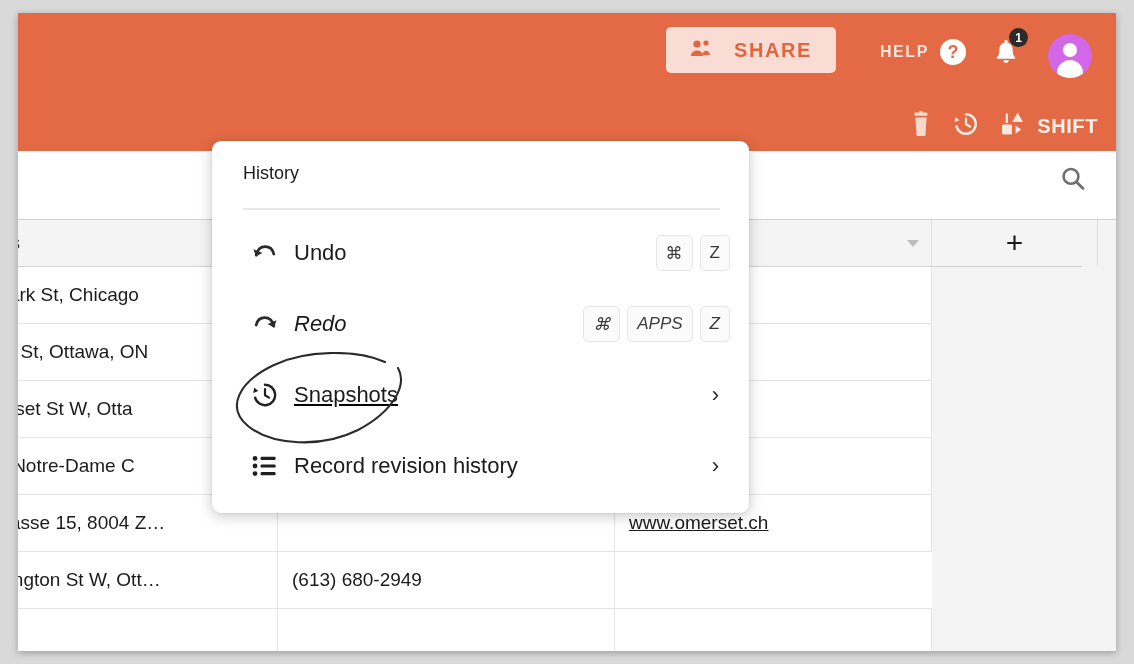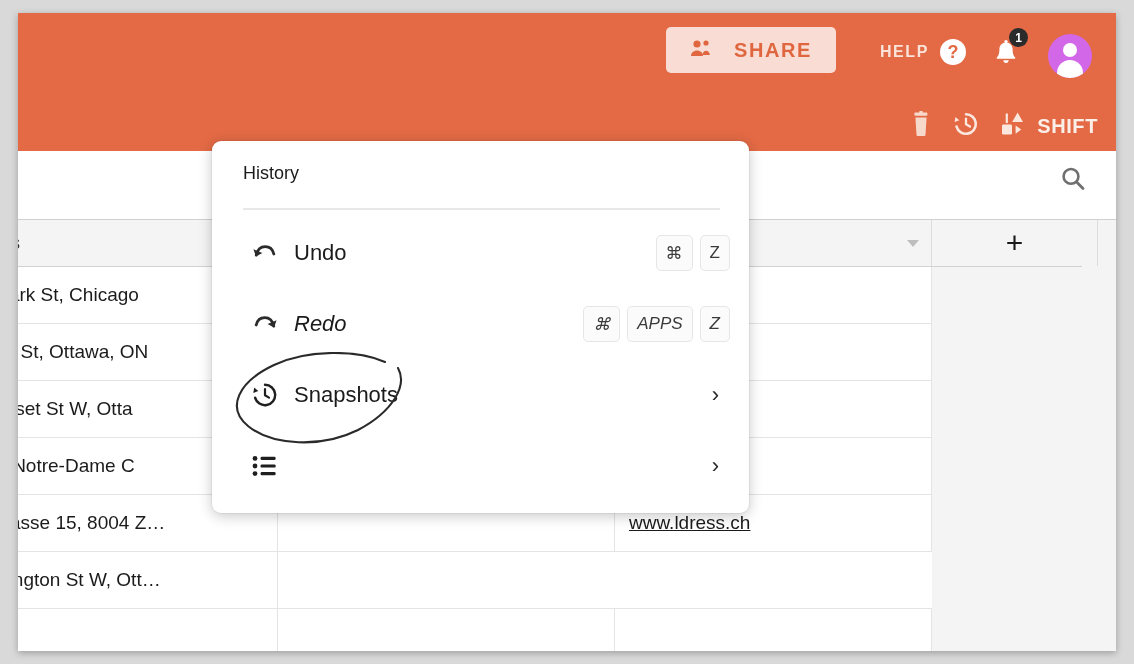--- a/index.html
+++ b/index.html
@@ -567,7 +567,7 @@
         </span>
       </div>
 
-      <div class="menu-item" style="top:228px;">
+      <div class="menu-item" style="top:228px;text-decoration:underline;">
         <span class="mi-icon">
           <svg width="26" height="26" viewBox="0 0 26 26">
             <path d="M13 2.8a10.2 10.2 0 1 1-9.9 12.8" fill="none" stroke="#1f1f1f" stroke-width="2.4" stroke-linecap="round"></path>

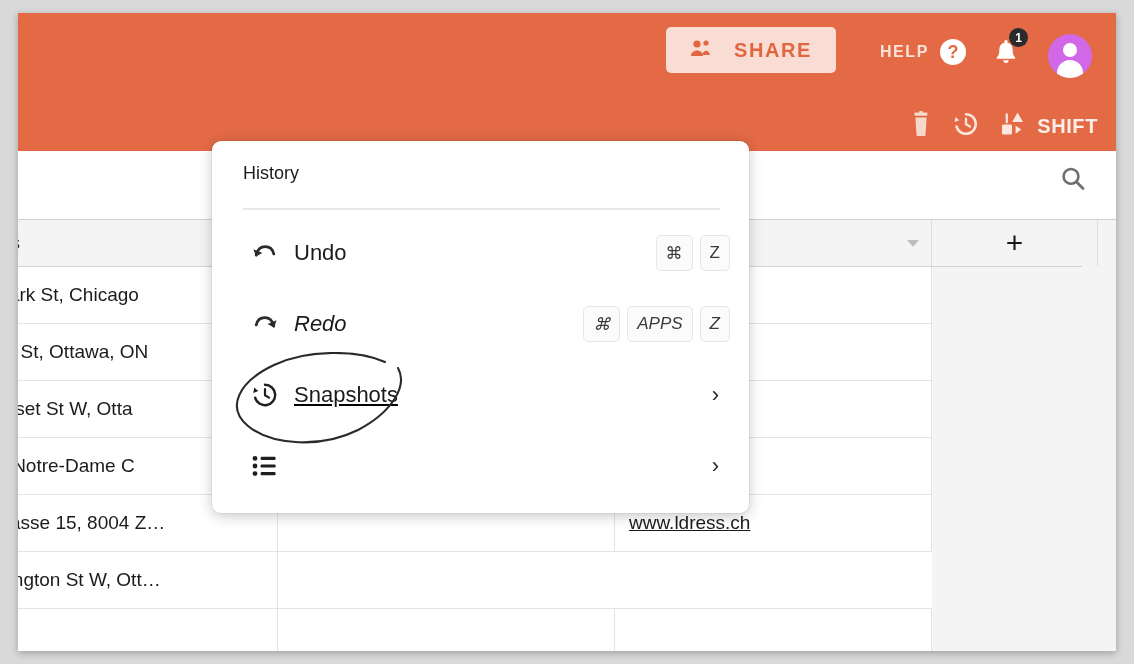--- a/index.html
+++ b/index.html
@@ -590,6 +590,7 @@
             <rect x="8.6" y="17" width="15" height="3.2" rx="1.2" fill="#1f1f1f"></rect>
           </svg>
         </span>
+        <span class="mi-label">Record revision history</span>
         <span class="chev">›</span>
       </div>
     </div>

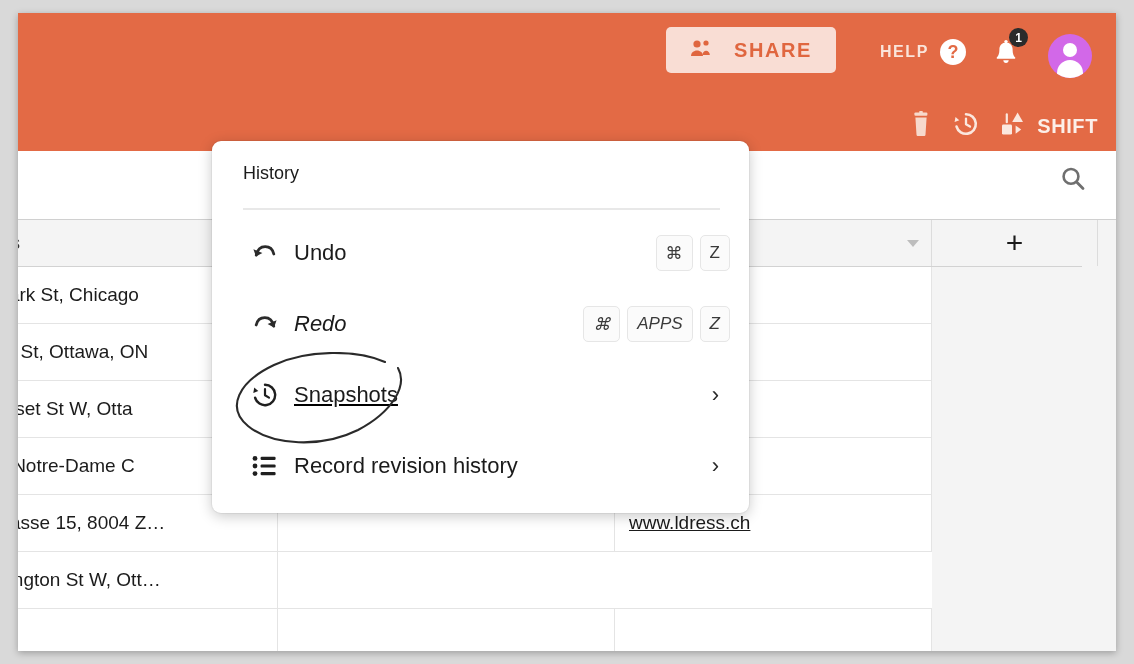--- a/index.html
+++ b/index.html
@@ -510,7 +510,7 @@
               <span></span>
             </div>
           <div class="cell col-web">
-              <span class="link">www.ldress.ch</span>
+              <span class="link">www.omerset.ch</span>
             </div>
         </div>
 

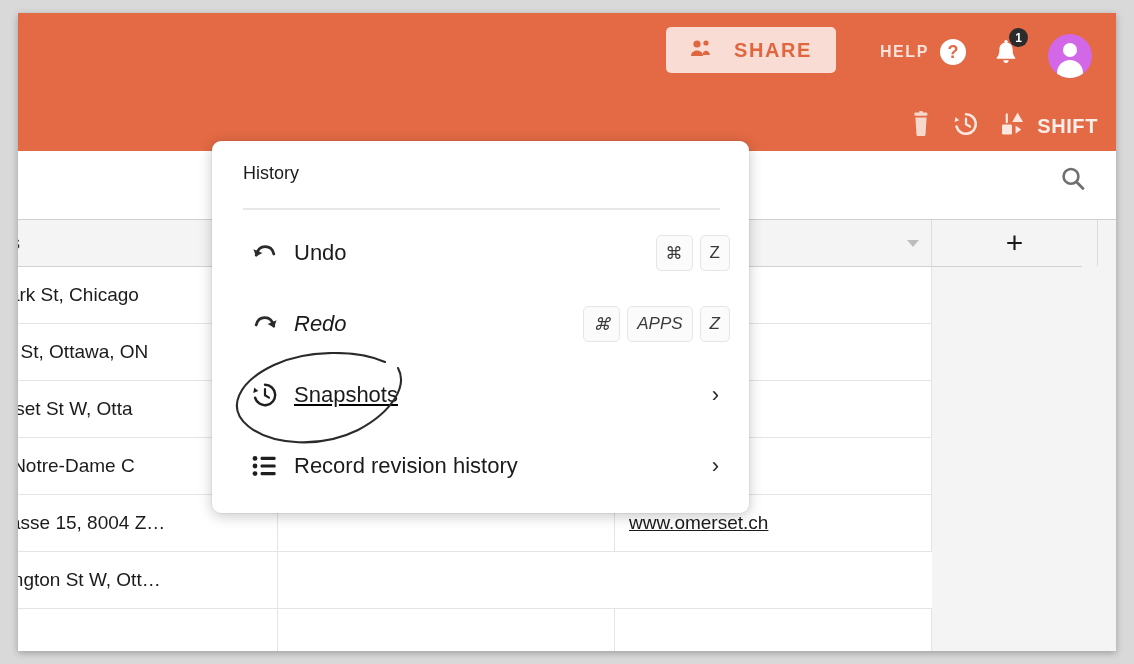--- a/index.html
+++ b/index.html
@@ -518,6 +518,9 @@
           <div class="cell col-addr">
               <span>Wellington St W, Ott…</span>
             </div>
+          <div class="cell col-phone">
+              <span>(613) 680-2949</span>
+            </div>
         </div>
 
         <div class="row" style="top:389px;">

